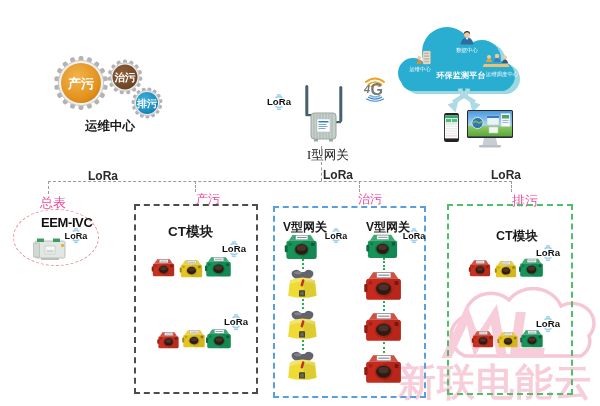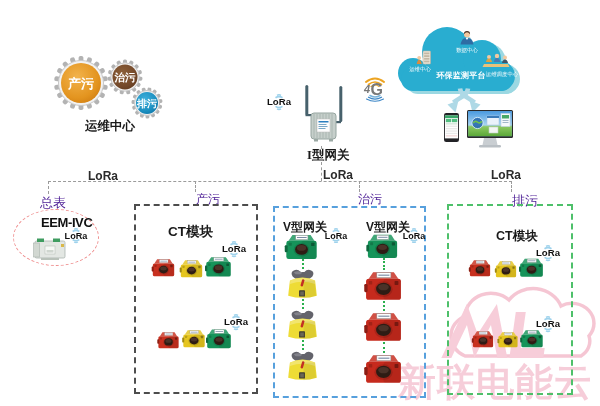--- a/index.html
+++ b/index.html
@@ -147,7 +147,7 @@
   <rect x="18" y="59" width="4" height="2.5" fill="#9aa8a3"></rect>
   <rect x="33" y="59" width="4" height="2.5" fill="#9aa8a3"></rect>
 </svg>
-<div class="abs" style="left:307px;top:147px;font-size:12.5px;font-weight:bold;color:#1a1a1a;"><span style="font-family:'Liberation Serif',serif;">I</span>型网关</div>
+<div class="abs" style="left:307px;top:147px;font-size:12.5px;font-weight:normal;color:#1a1a1a;"><span style="font-family:'Liberation Serif',serif;">I</span>型网关</div>
 
 <svg class="abs" style="left:362px;top:74px;" width="26" height="28" viewBox="0 0 26 28">
   <g fill="none" stroke="#eda422" stroke-linecap="round">

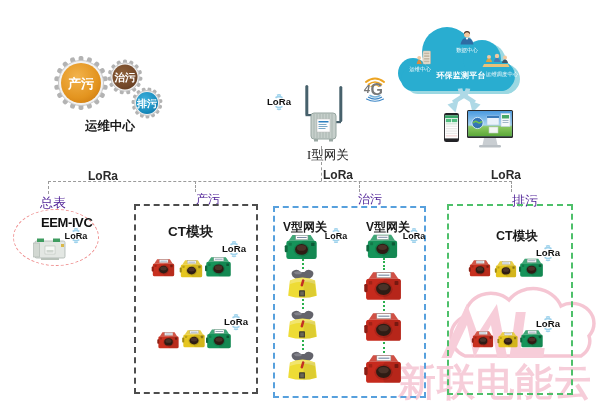--- a/index.html
+++ b/index.html
@@ -6,7 +6,7 @@
   body{width:600px;height:406px;position:relative;overflow:hidden;background:#fff;
        font-family:"Liberation Sans",sans-serif;}
   .abs{position:absolute;}
-  .lbl{position:absolute;color:#4c1d95;font-size:12px;white-space:nowrap;}
+  .lbl{position:absolute;color:#ec4899;font-size:12px;white-space:nowrap;}
   .lora-line{position:absolute;color:#2b2b2b;font-size:12px;font-weight:bold;white-space:nowrap;}
 </style>
 </head>

